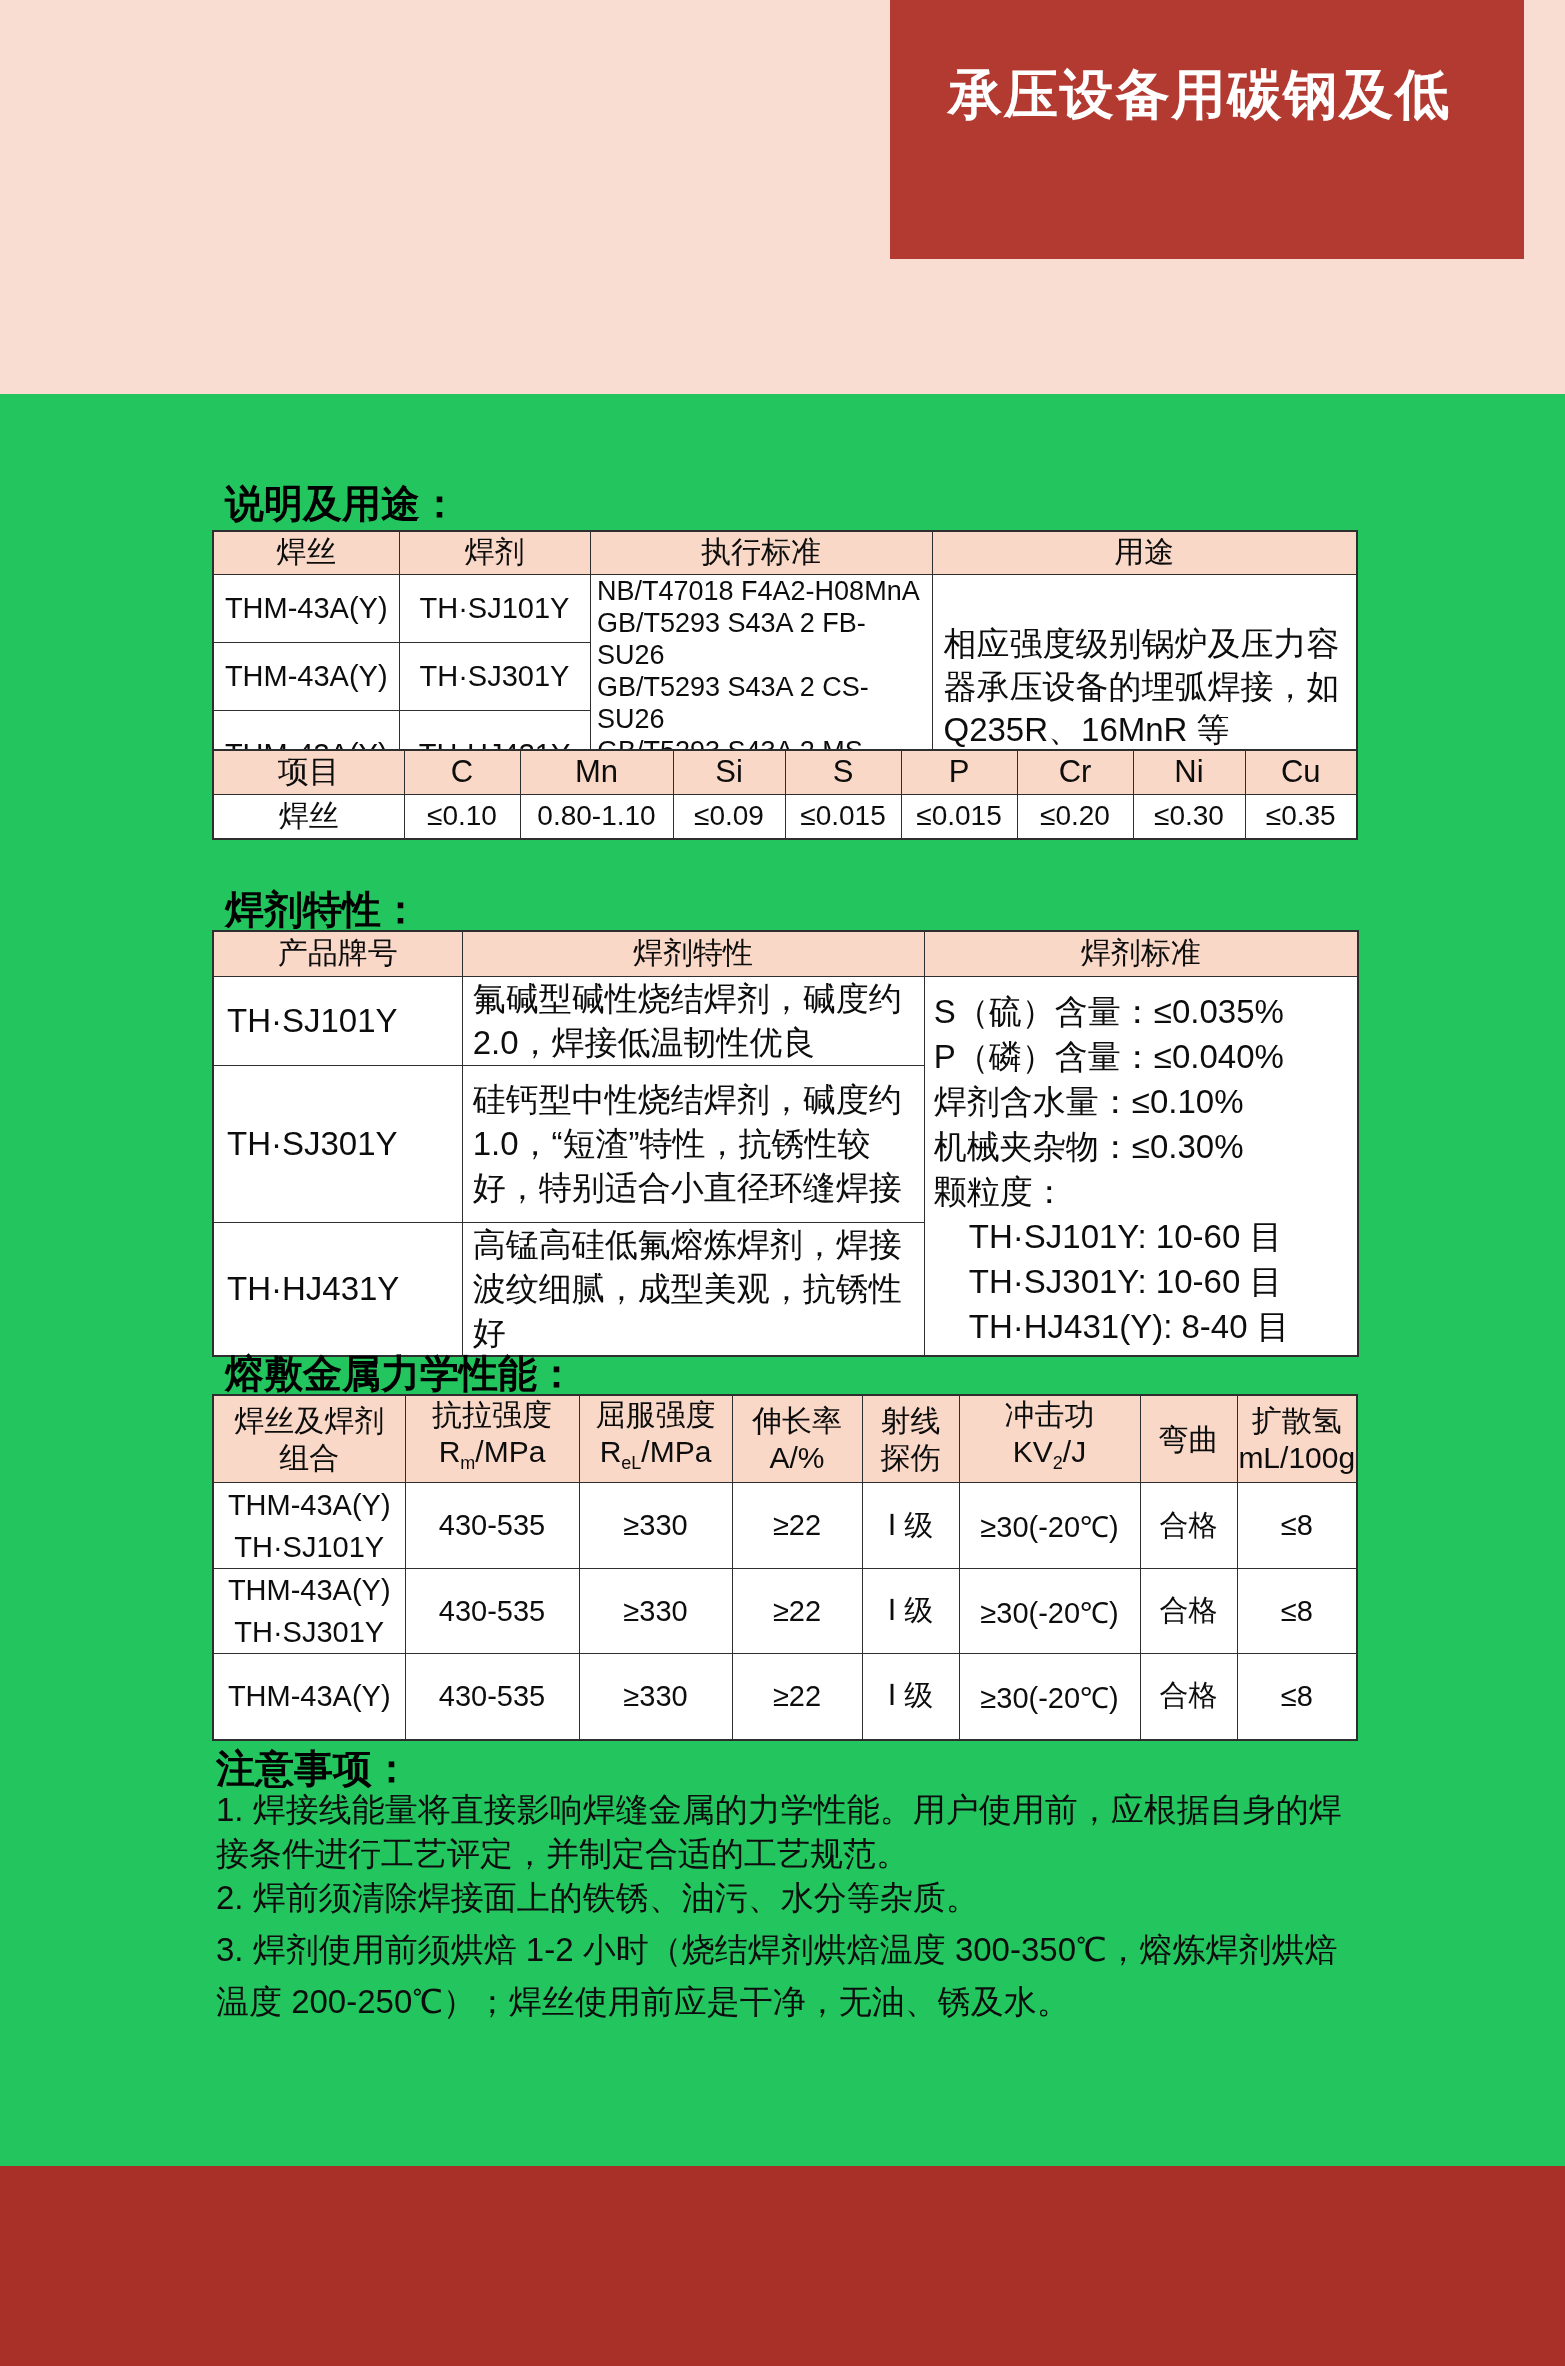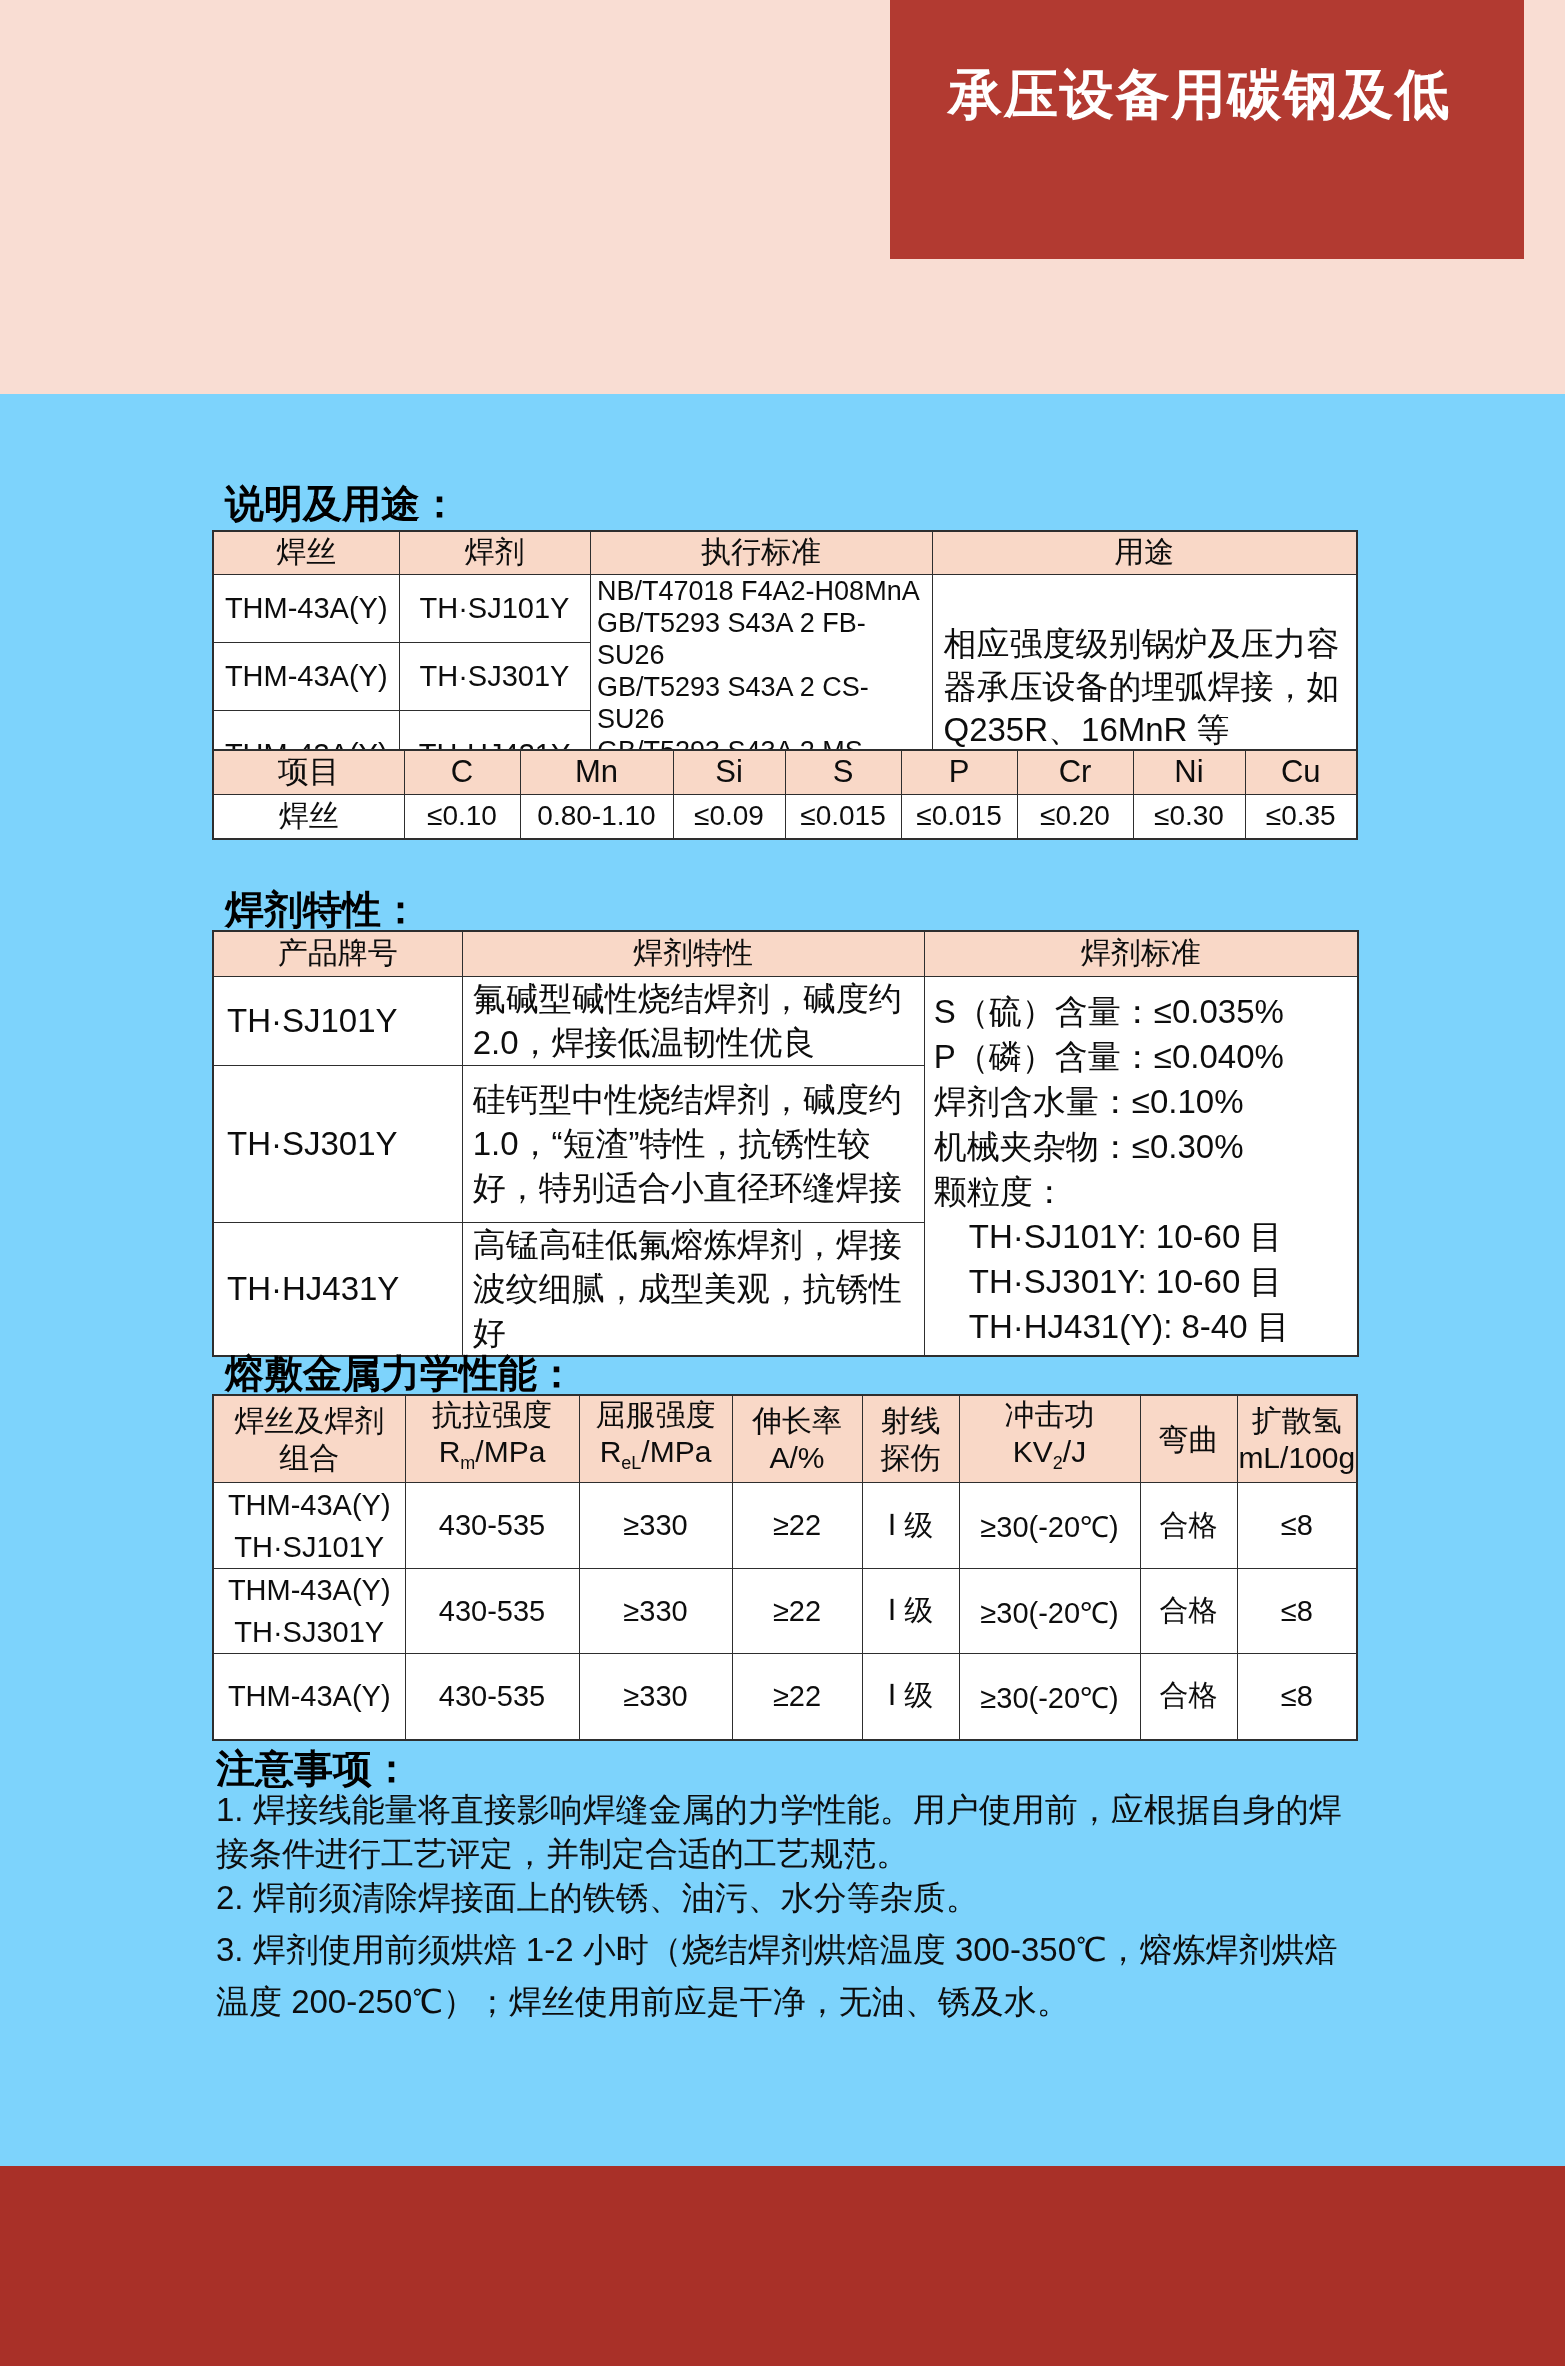--- a/index.html
+++ b/index.html
@@ -4,7 +4,7 @@
 <style>
   html,body { margin:0; padding:0; background:#ffffff; }
   .page {
-    position:relative; width:1566px; height:2366px; background:#7dd3fc;
+    position:relative; width:1566px; height:2366px; background:#22c55e;
     font-family:"Liberation Sans", sans-serif; color:#0d0d0d; overflow:hidden;
   }
   .pink-hero { position:absolute; left:0; top:0; width:1566px; height:394px; background:#f9ddd3; }

